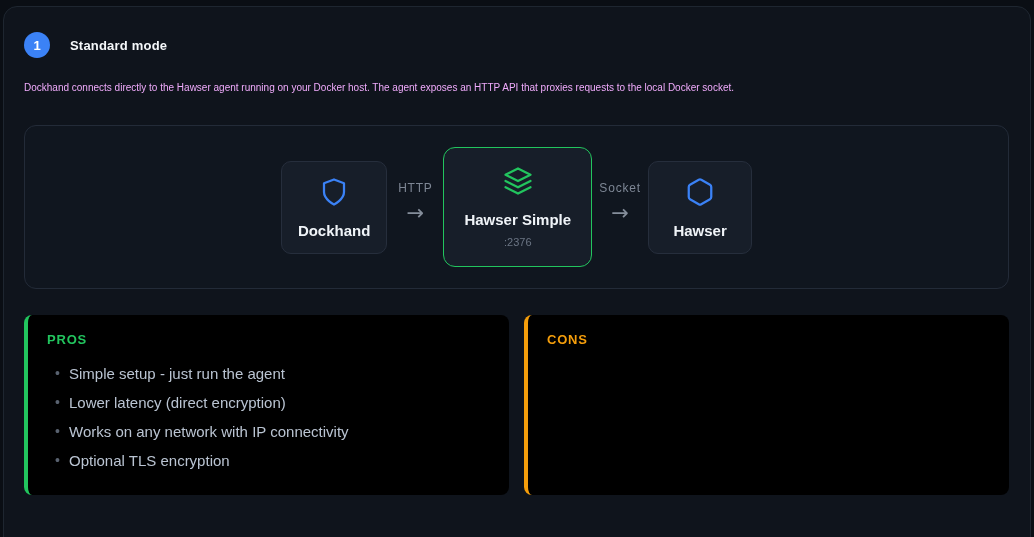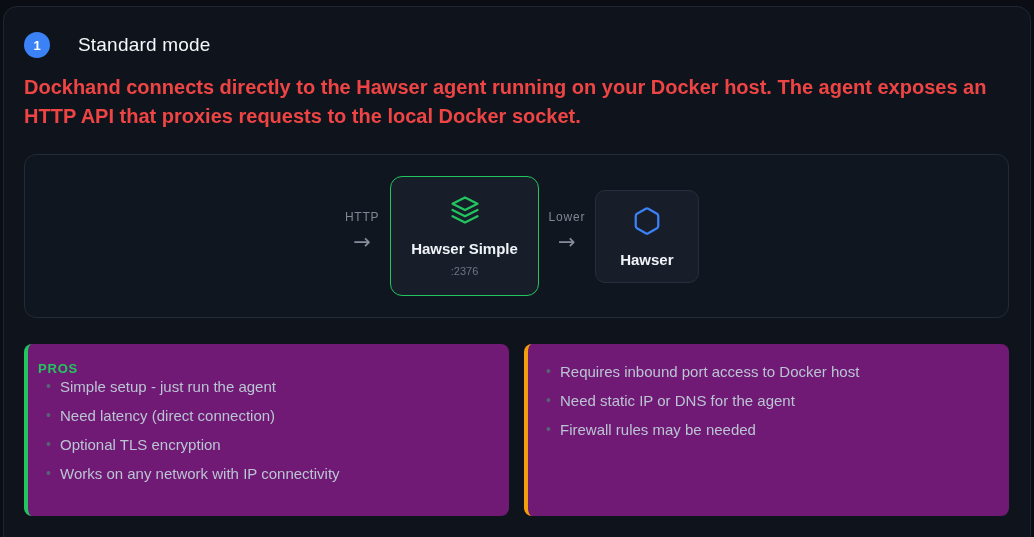--- a/index.html
+++ b/index.html
@@ -27,7 +27,7 @@
     flex:0 0 26px;
   }
   .section-title {
-    color:#f5f8fa; font-size:19px; font-weight:400; letter-spacing:0.2px;margin-left:8px;
+    color:#f5f8fa; font-size:13px; font-weight:700; letter-spacing:0.2px;
   }
   .desc {
     margin-top:15px;

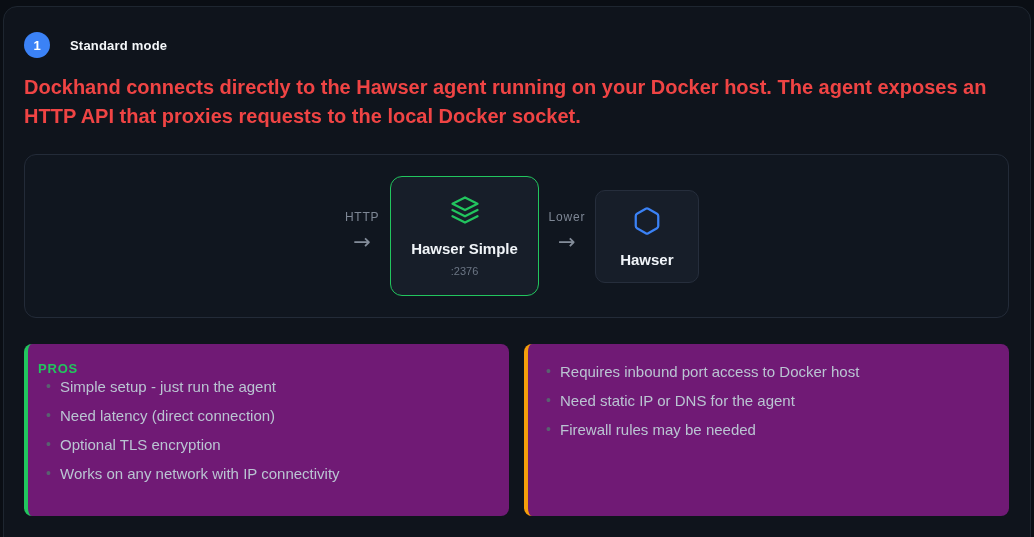--- a/index.html
+++ b/index.html
@@ -31,9 +31,8 @@
   }
   .desc {
     margin-top:15px;
-    color:#ef4444; font-size:20px; line-height:29px;
+    color:#f0abfc; font-size:10px; line-height:29px;
     max-width:985px;
-    font-weight:bold;
   }
   
   .diagram {

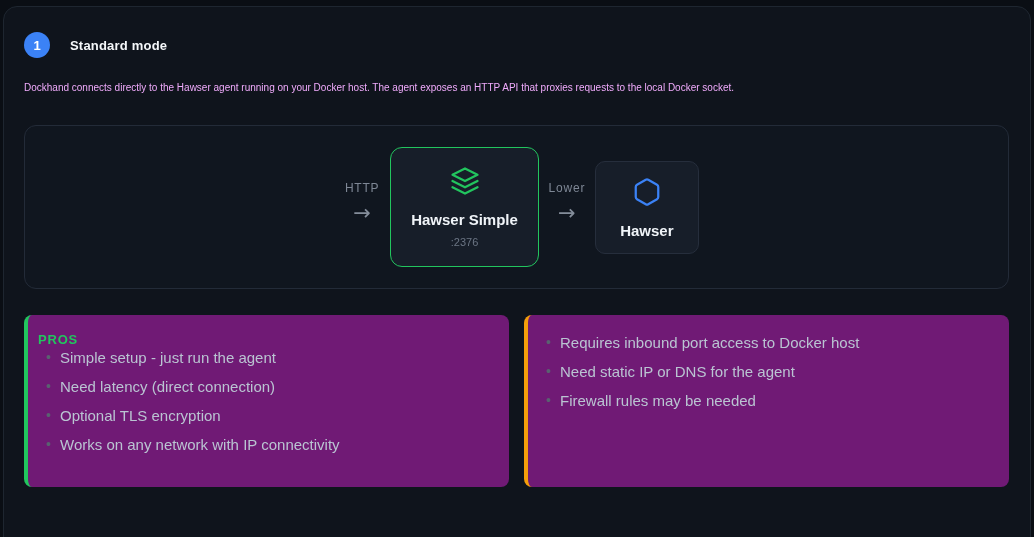--- a/index.html
+++ b/index.html
@@ -149,7 +149,7 @@
       </div>
 
       <div class="connector">
-        <div class="connector-label">Lower</div>
+        <div class="connector-label">Socket</div>
         <div class="connector-arrow">→</div>
       </div>
 

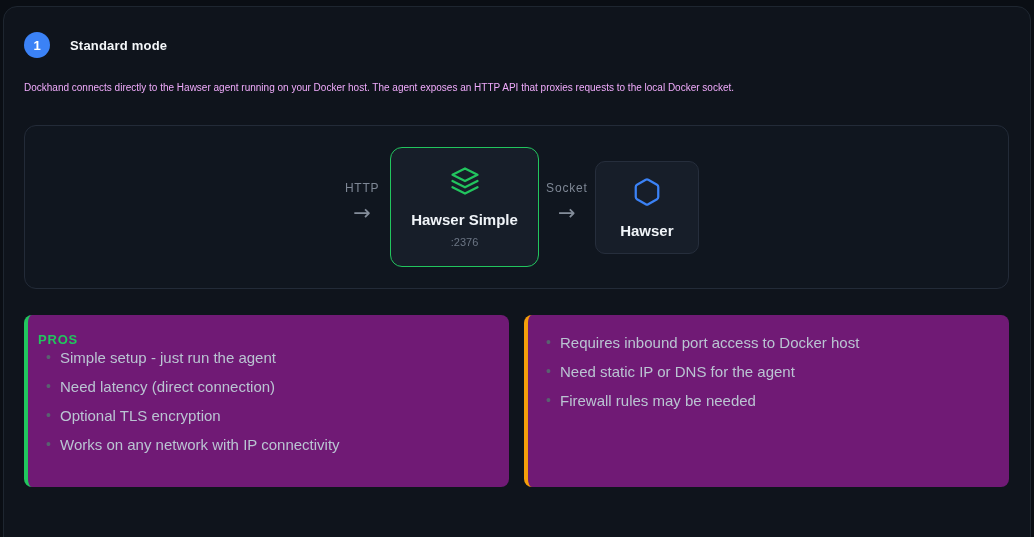--- a/index.html
+++ b/index.html
@@ -130,6 +130,14 @@
   <div class="diagram">
     <div class="diagram-row">
 
+      <div class="node">
+        <span class="node-icon">
+          <svg width="30" height="30" viewBox="0 0 24 24" fill="none" stroke="#3b82f6" stroke-width="1.8" stroke-linecap="round" stroke-linejoin="round">
+            <path d="M12 22s8-4 8-10V5l-8-3-8 3v7c0 6 8 10 8 10z"></path>
+          </svg>
+        </span>
+        <div class="node-label">Dockhand</div>
+      </div>
 
       <div class="connector">
         <div class="connector-label">HTTP</div>

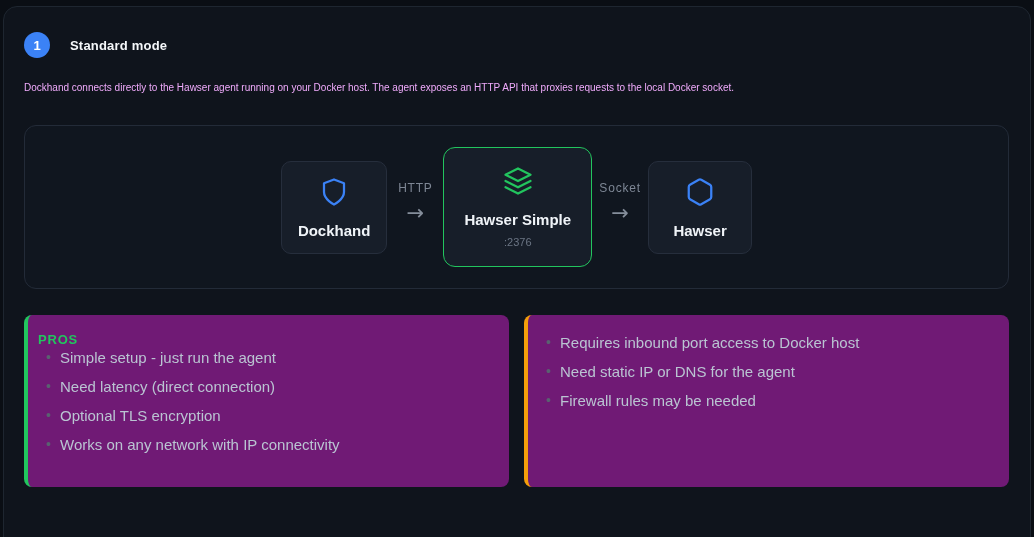--- a/index.html
+++ b/index.html
@@ -89,10 +89,10 @@
   }
   .panel {
     flex:1;
-    background:#701a75;
+    background:#000000;
     border-radius:8px;
     min-height:172px;
-    padding:17px 20px 16px 10px;
+    padding:17px 20px 16px 19px;
     border-left:4px solid transparent;
   }
   .panel.pros { border-left-color:#22c55e; }

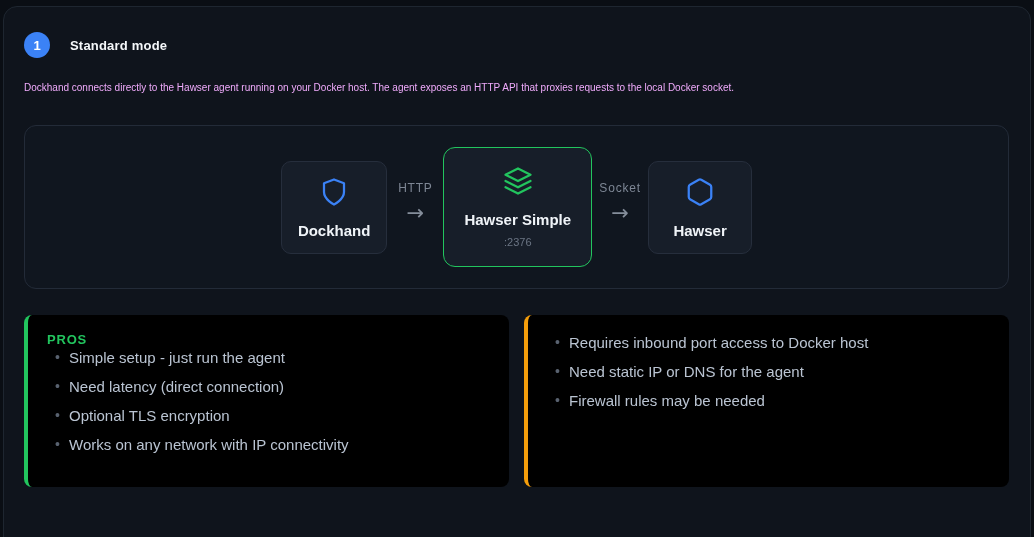--- a/index.html
+++ b/index.html
@@ -186,6 +186,7 @@
     </div>
 
     <div class="panel cons">
+      <div class="panel-heading">CONS</div>
       <ul>
         <li>Requires inbound port access to Docker host</li>
         <li>Need static IP or DNS for the agent</li>

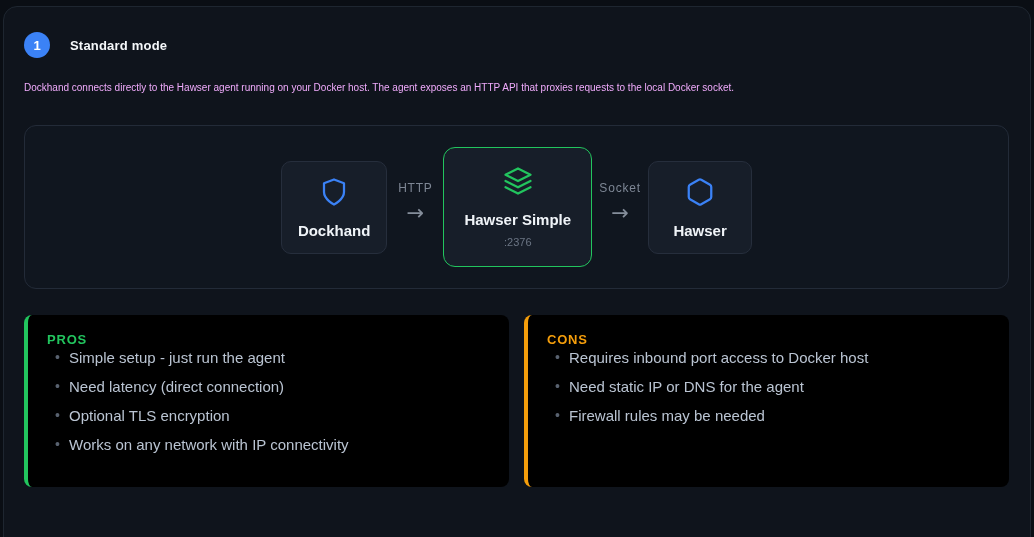--- a/index.html
+++ b/index.html
@@ -102,7 +102,7 @@
   }
   .panel.pros .panel-heading { color:#22c55e; }
   .panel.cons .panel-heading { color:#f59e0b; }
-  .panel ul { list-style:none; }
+  .panel ul { list-style:none; margin-top:16px; }
   .panel li {
     position:relative;
     padding-left:22px;

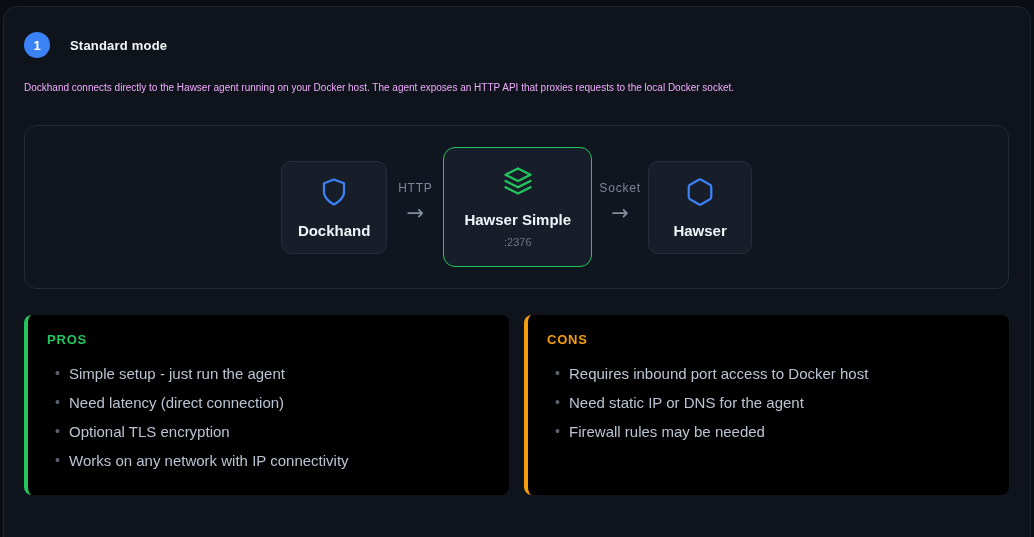--- a/index.html
+++ b/index.html
@@ -187,11 +187,6 @@
 
     <div class="panel cons">
       <div class="panel-heading">CONS</div>
-      <ul>
-        <li>Requires inbound port access to Docker host</li>
-        <li>Need static IP or DNS for the agent</li>
-        <li>Firewall rules may be needed</li>
-      </ul>
     </div>
 
   </div>

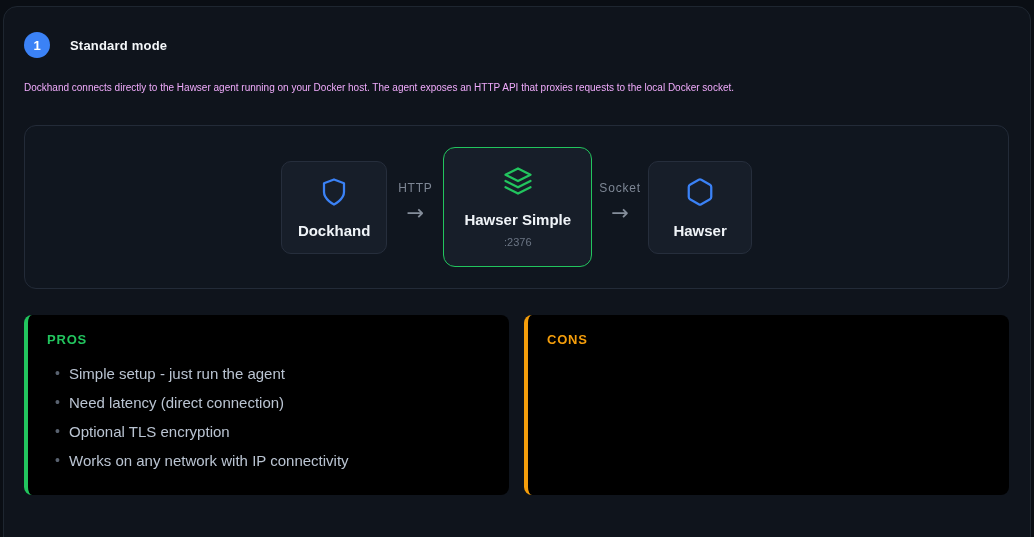--- a/index.html
+++ b/index.html
@@ -179,7 +179,7 @@
       <div class="panel-heading">PROS</div>
       <ul>
         <li>Simple setup - just run the agent</li>
-        <li>Need latency (direct connection)</li>
+        <li>Lower latency (direct encryption)</li>
         <li>Optional TLS encryption</li>
         <li>Works on any network with IP connectivity</li>
       </ul>

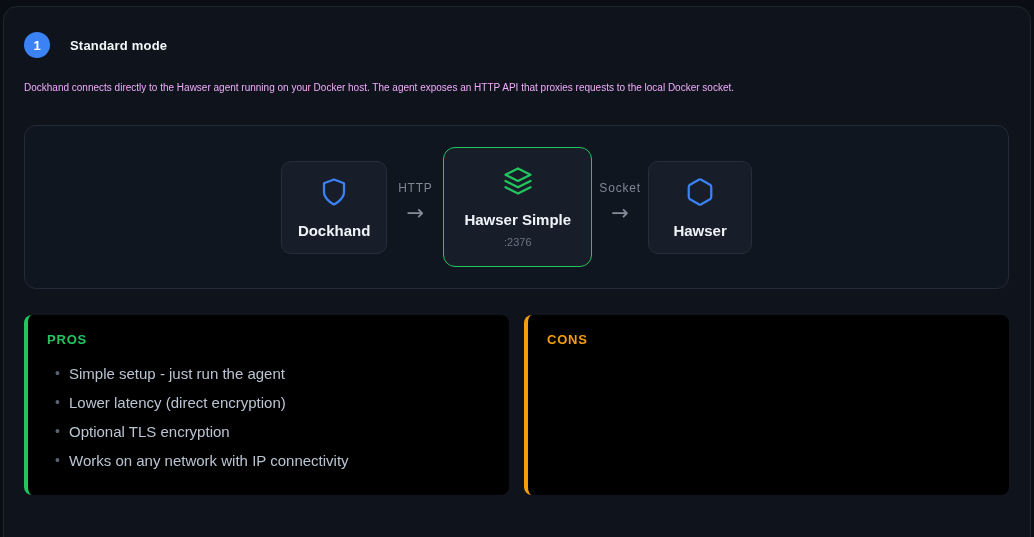--- a/index.html
+++ b/index.html
@@ -180,8 +180,8 @@
       <ul>
         <li>Simple setup - just run the agent</li>
         <li>Lower latency (direct encryption)</li>
+        <li>Works on any network with IP connectivity</li>
         <li>Optional TLS encryption</li>
-        <li>Works on any network with IP connectivity</li>
       </ul>
     </div>
 

